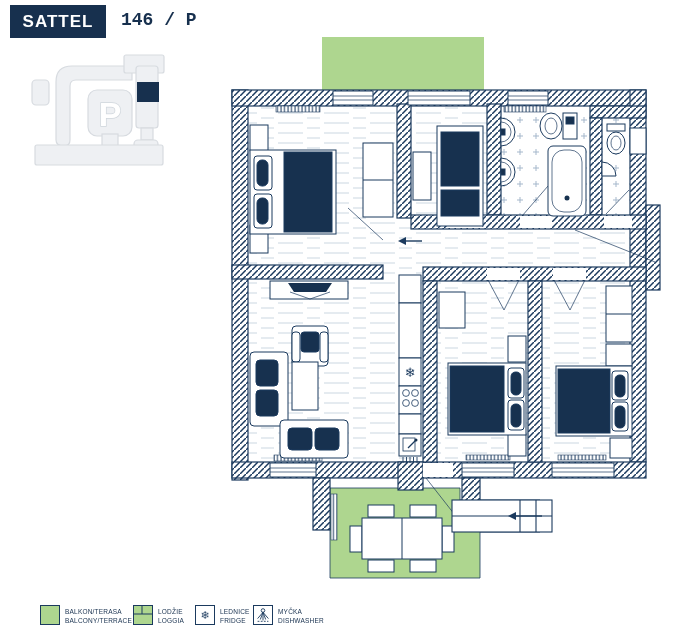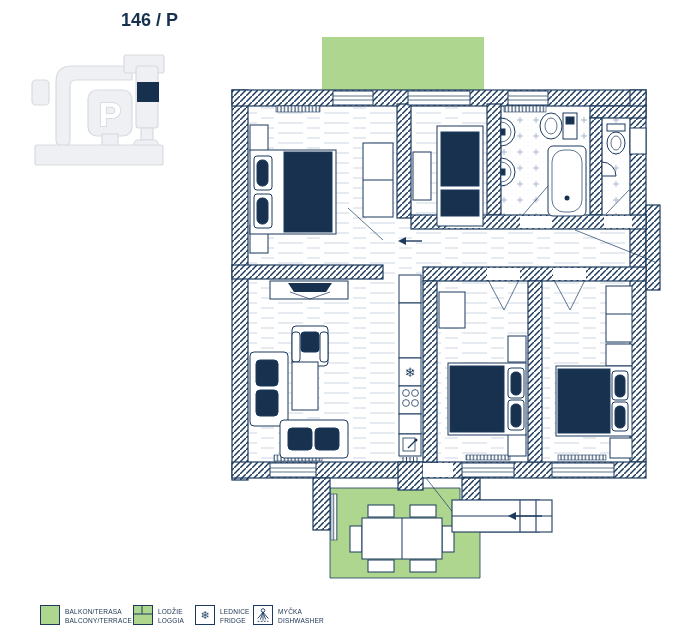--- a/index.html
+++ b/index.html
@@ -260,6 +260,9 @@
     </g>
   </svg>
 
+  <div id="title-badge" class="abs">
+    <span>SATTEL</span>
+  </div>
   <div id="unit-no" class="abs">146 / P</div>
 
   <svg class="abs" style="left:20px;top:52px" width="180" height="125" viewBox="0 0 180 125">

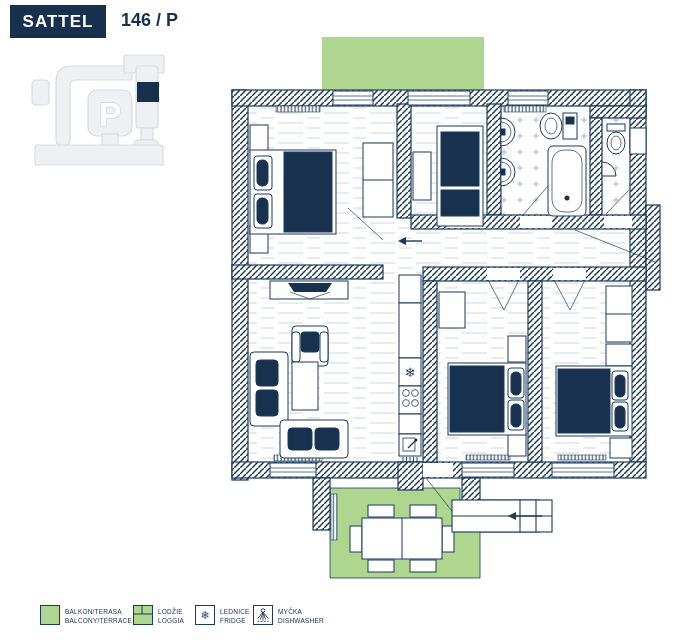--- a/index.html
+++ b/index.html
@@ -10,7 +10,7 @@
   #title-badge{left:10px;top:5px;width:96px;height:33px;background:#17304e;
     color:#fff;display:flex;align-items:center;justify-content:center;
     font-weight:bold;font-size:17px;letter-spacing:1px;}
-  #unit-no{left:121px;top:10px;color:#17304e;font-weight:bold;font-size:18px;}
+  #unit-no{left:121px;top:10px;color:#17304e;font-weight:bold;font-size:18px;font-family:Liberation Mono, monospace;}
   
   .leg-item{top:605px;display:flex;align-items:flex-start;gap:5px;}
   .leg-swatch{width:20px;height:20px;box-sizing:border-box;border:1px solid #1b3a5e;

